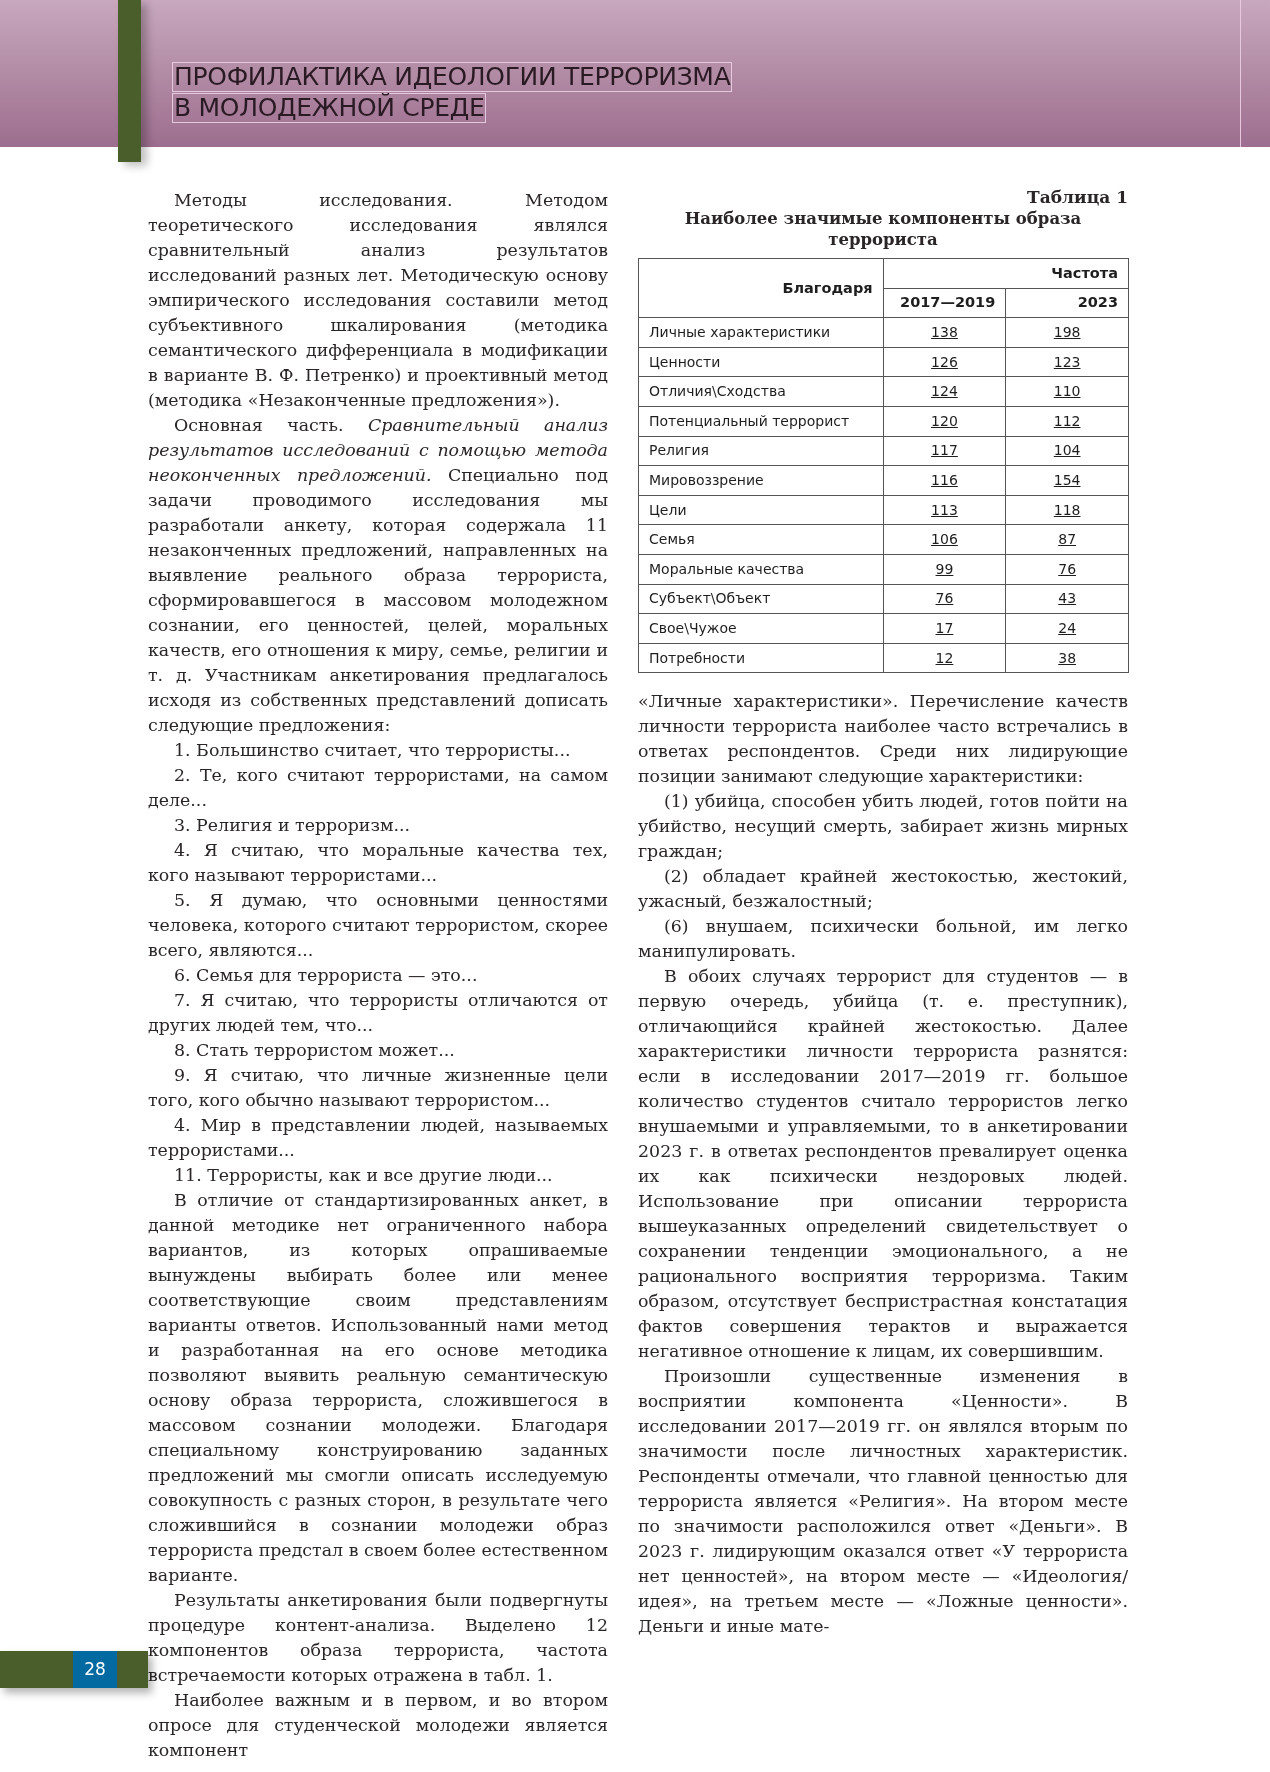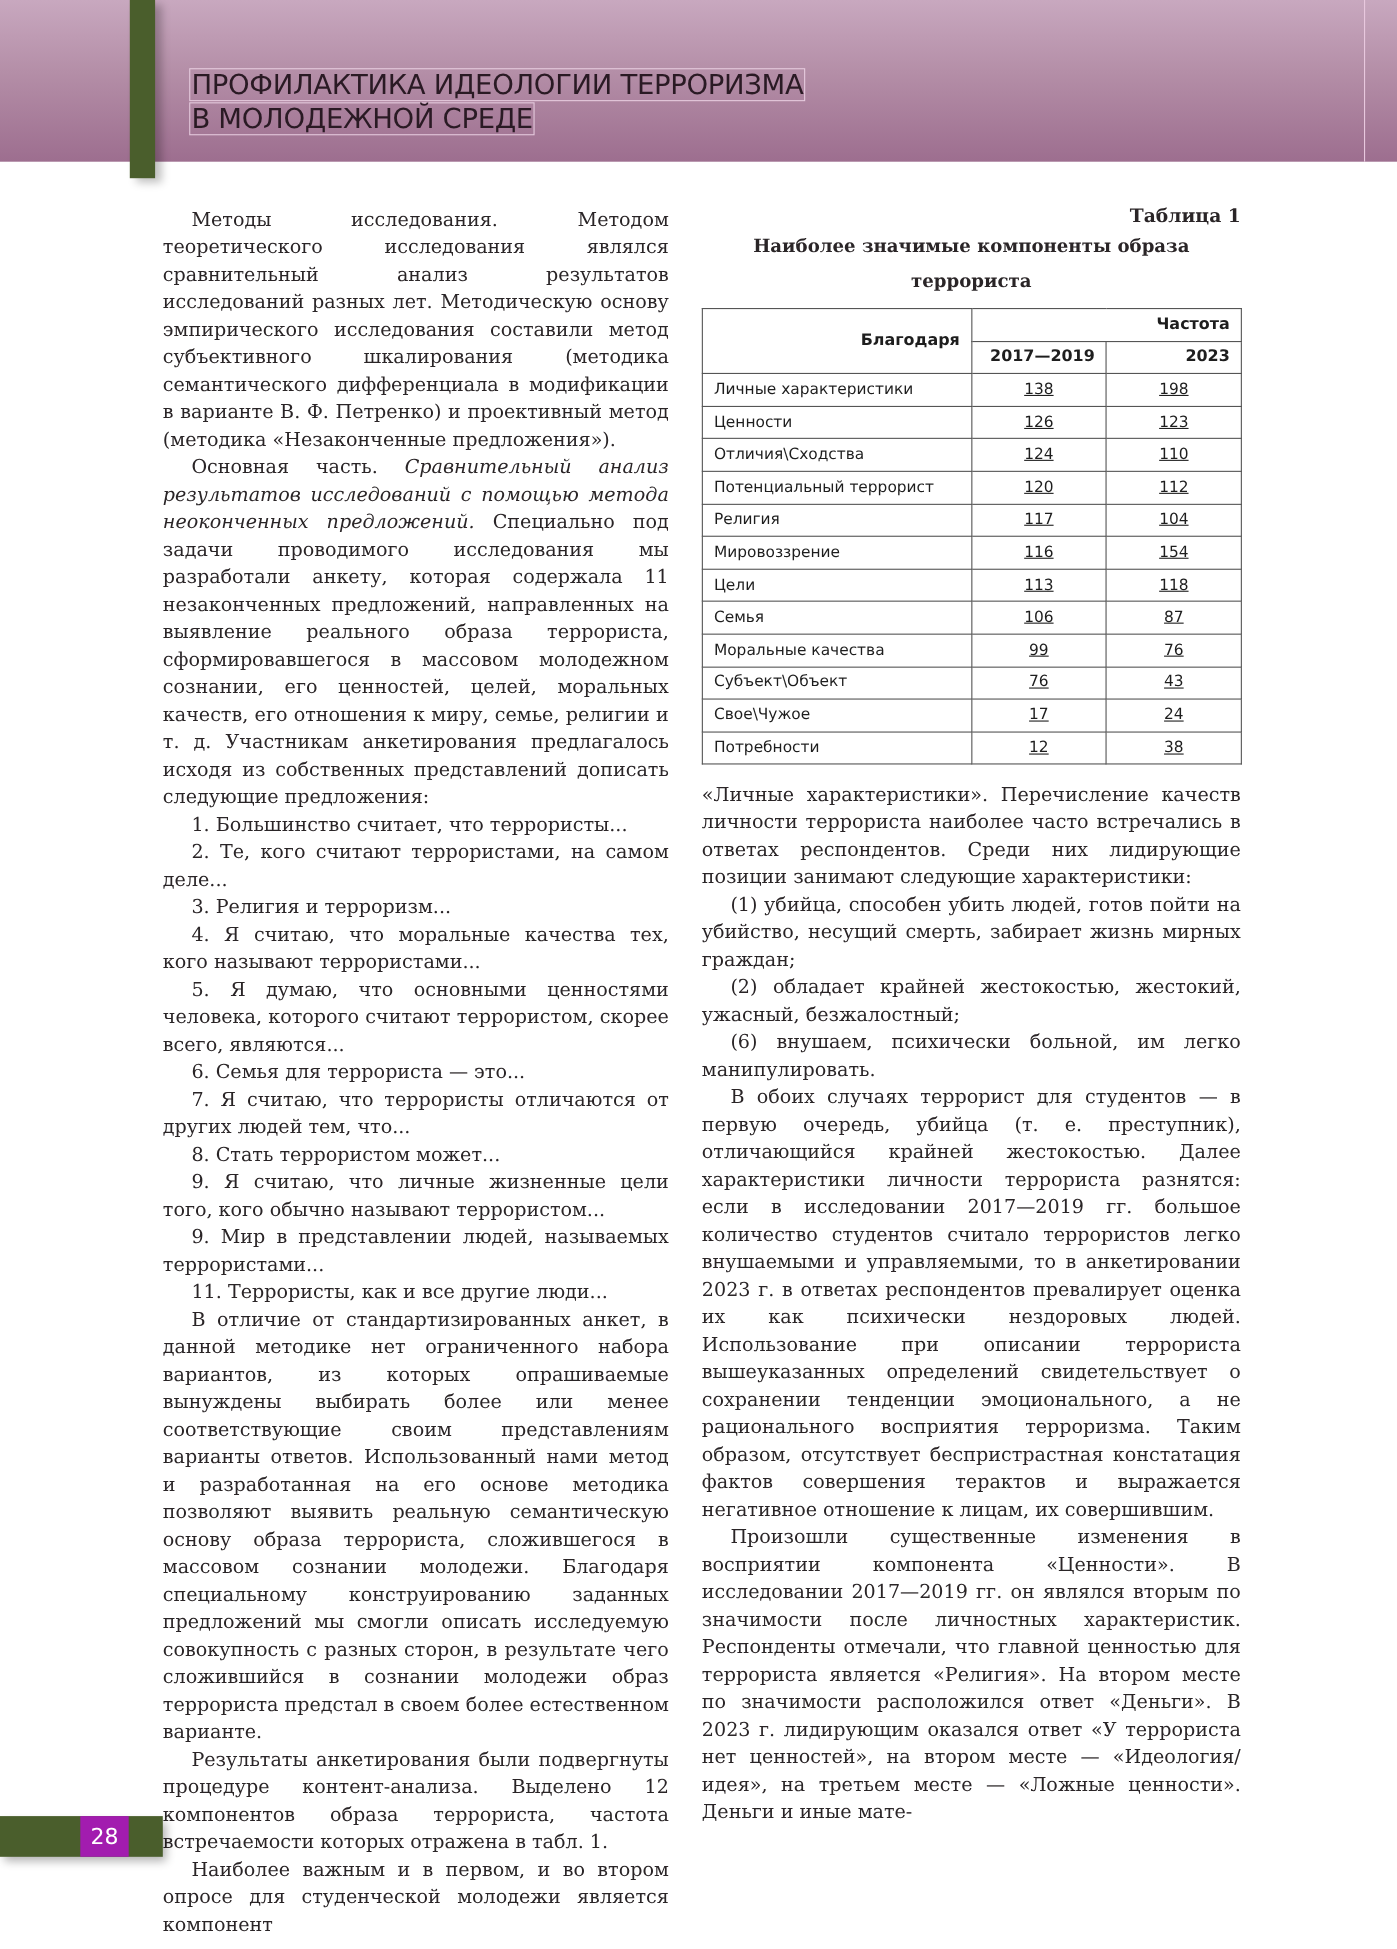--- a/index.html
+++ b/index.html
@@ -46,7 +46,7 @@
 
   .table-block { width: 490px; margin-bottom: 16px; }
   .table-num { text-align: right; font-weight: bold; font-size: 17px; line-height: 22px; margin-top: -2px; }
-  .table-cap { text-align: center; font-weight: bold; font-size: 16.5px; line-height: 32px; margin-bottom: 8px; }
+  .table-cap { text-align: center; font-weight: bold; font-size: 16.5px; line-height: 21px; margin-bottom: 8px; }
   table.data {
     width: 491px; border-collapse: collapse;
     font-family: "DejaVu Sans", "Liberation Sans", sans-serif;

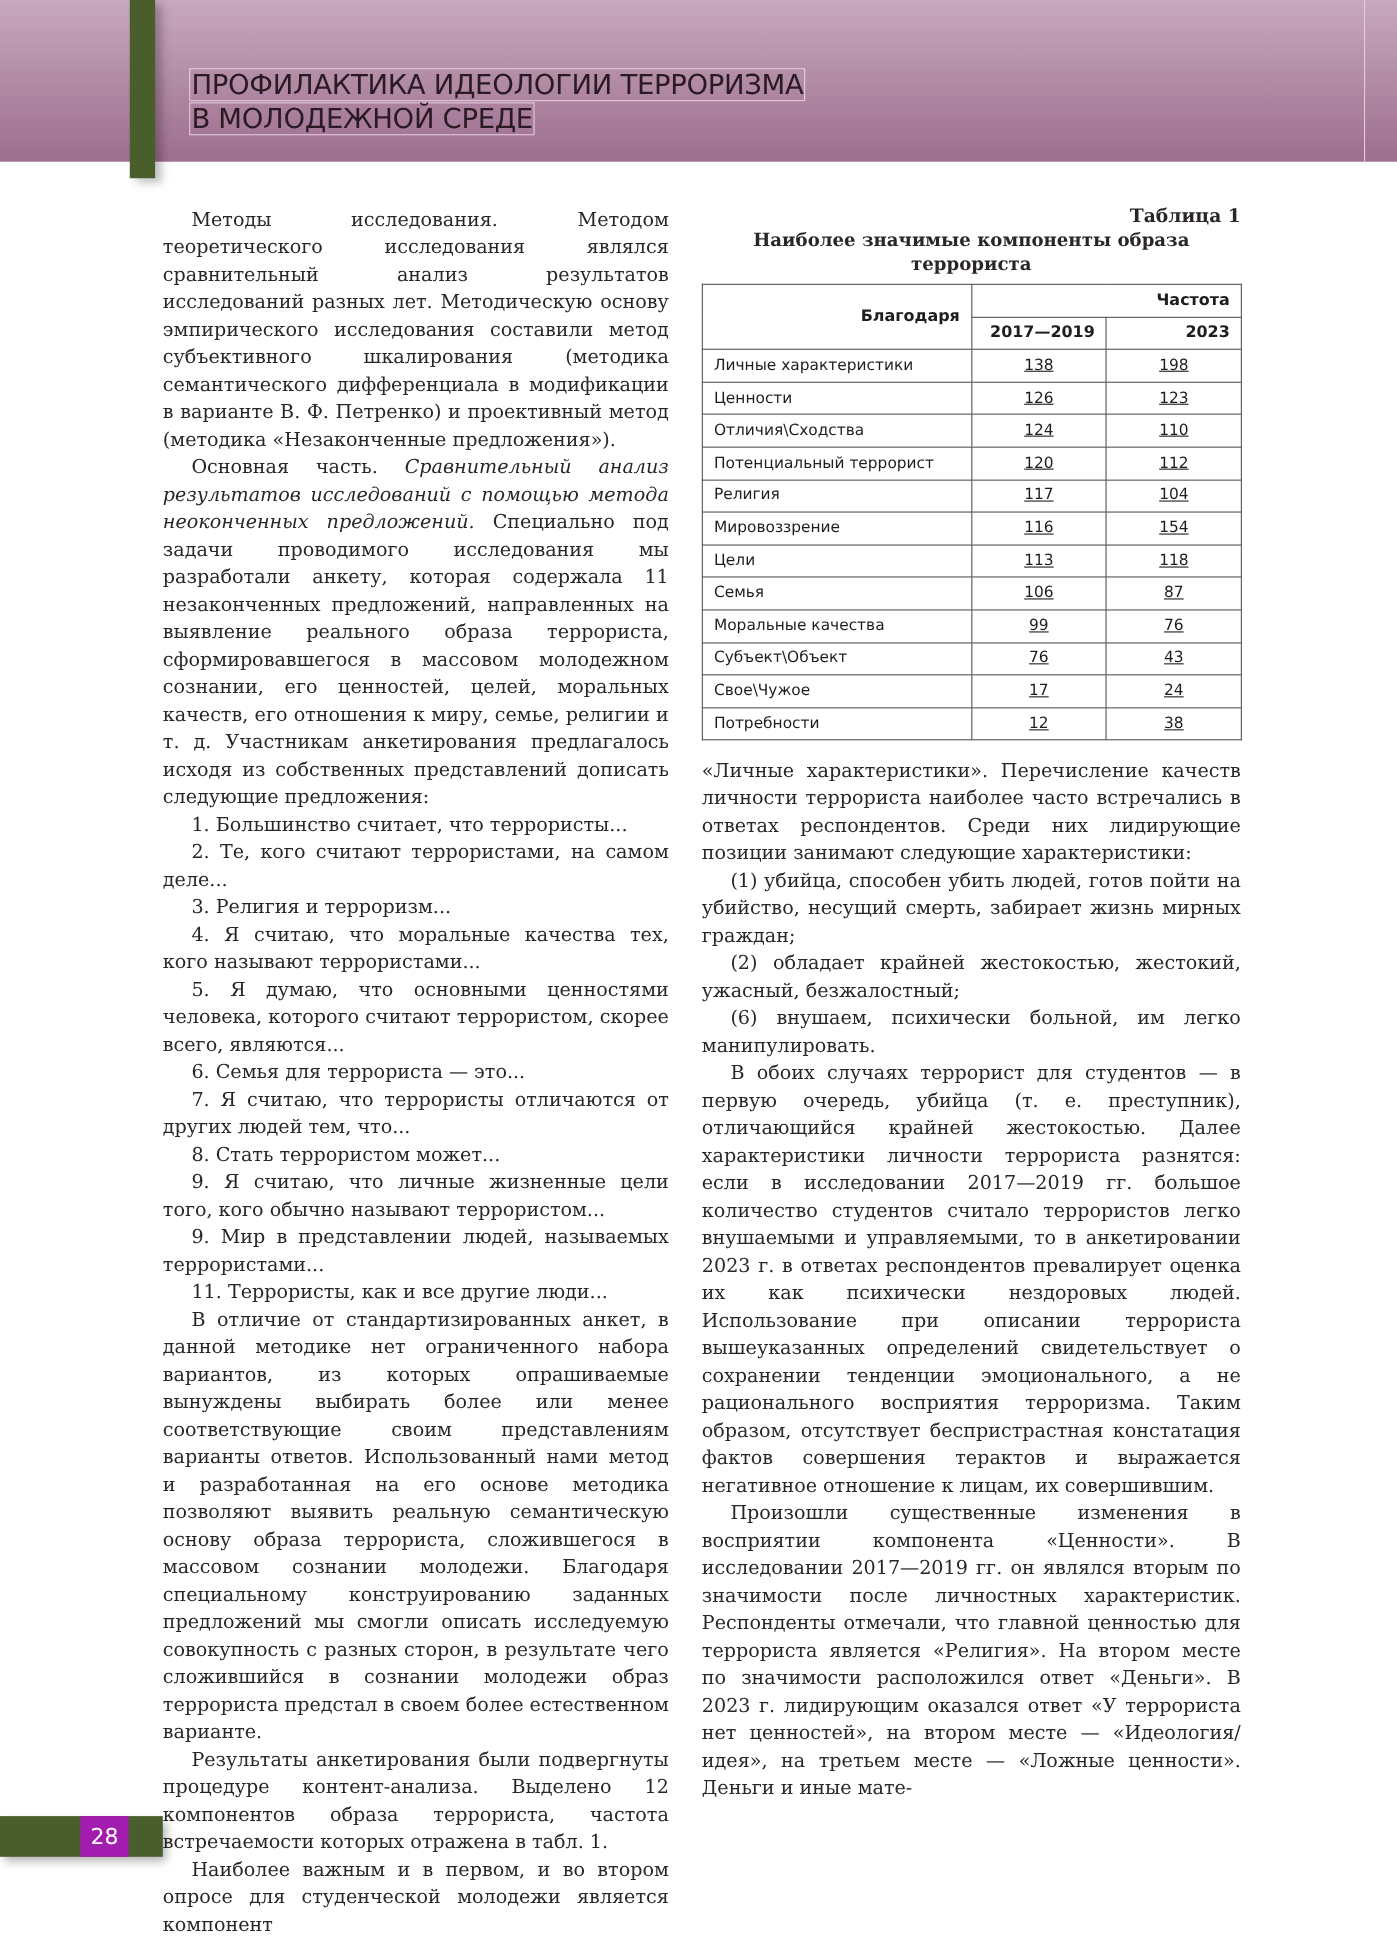--- a/index.html
+++ b/index.html
@@ -97,7 +97,7 @@
   <p class="ind">7. Я считаю, что террористы отличаются от других людей тем, что...</p>
   <p class="ind">8. Стать террористом может...</p>
   <p class="ind">9. Я считаю, что личные жизненные цели того, кого обычно называют террористом...</p>
-  <p class="ind">9. Мир в представлении людей, называемых террористами...</p>
+  <p class="ind">4. Мир в представлении людей, называемых террористами...</p>
   <p class="ind">11. Террористы, как и все другие люди...</p>
   <p class="ind">В отличие от стандартизированных анкет, в данной методике нет ограниченного набора вариантов, из которых опрашиваемые вынуждены выбирать более или менее соответствующие своим представлениям варианты ответов. Использованный нами метод и разработанная на его основе методика позволяют выявить реальную семантическую основу образа террориста, сложившегося в массовом сознании молодежи. Благодаря специальному конструированию заданных предложений мы смогли описать исследуемую совокупность с разных сторон, в результате чего сложившийся в сознании молодежи образ террориста предстал в своем более естественном варианте.</p>
   <p class="ind">Результаты анкетирования были подвергнуты процедуре контент-анализа. Выделено 12 компонентов образа террориста, частота встречаемости которых отражена в табл. 1.</p>

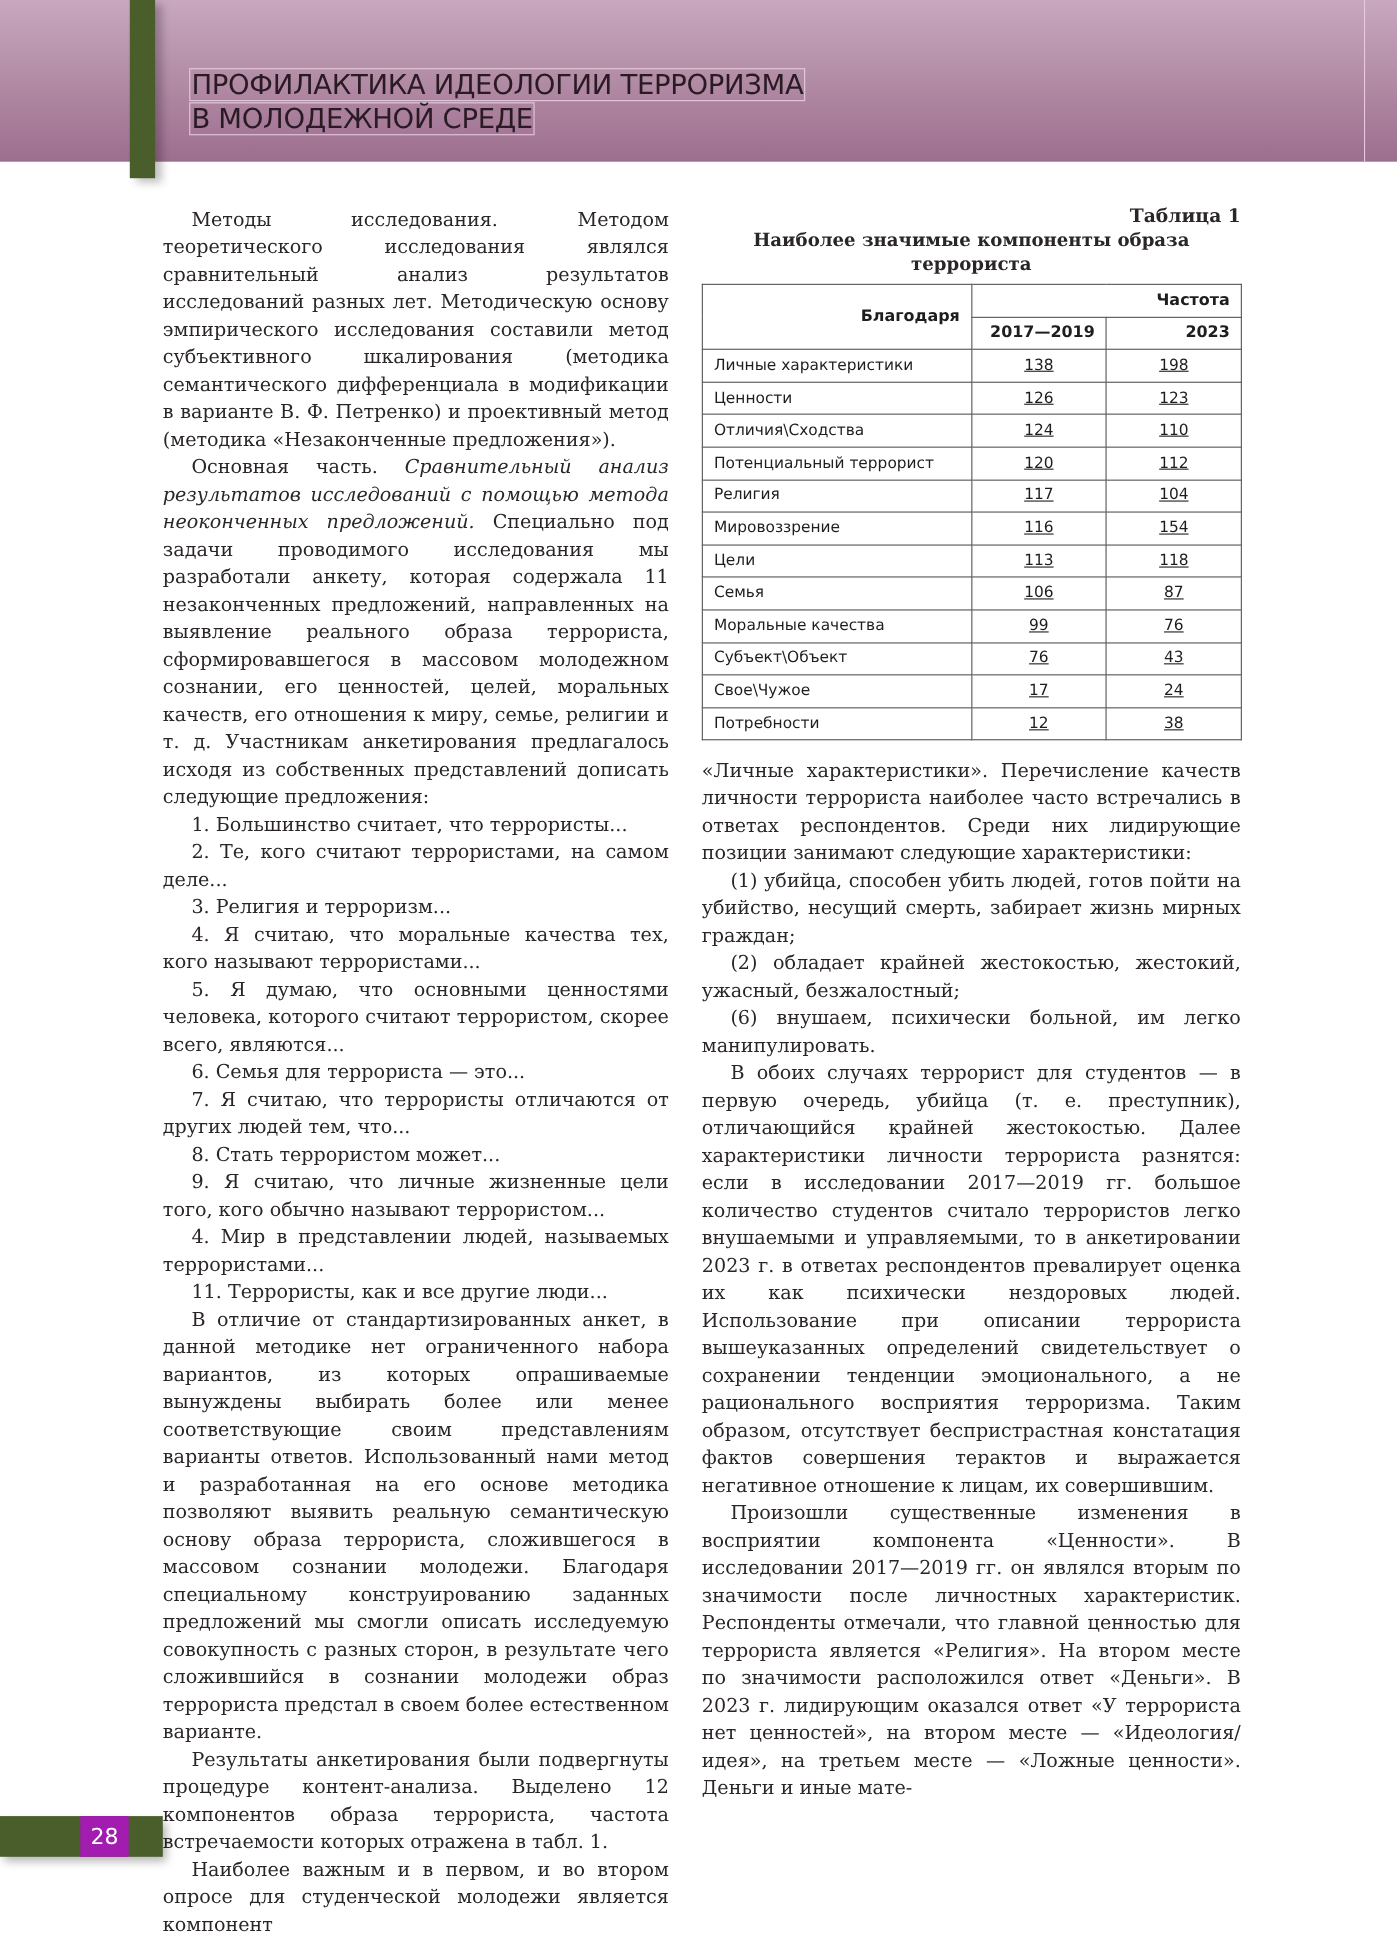--- a/index.html
+++ b/index.html
@@ -69,9 +69,9 @@
   }
   .page-num {
     position: absolute; left: 73px; top: 1651px; width: 44px; height: 37px;
-    background: #a21caf;
+    background: #0369a1;
     font-family: "DejaVu Sans", "Liberation Sans", sans-serif;
-    color: #ffffff; font-size: 20px; line-height: 37px; text-align: center;
+    color: #ffffff; font-size: 17px; line-height: 37px; text-align: center;
   }
 </style>
 </head>

